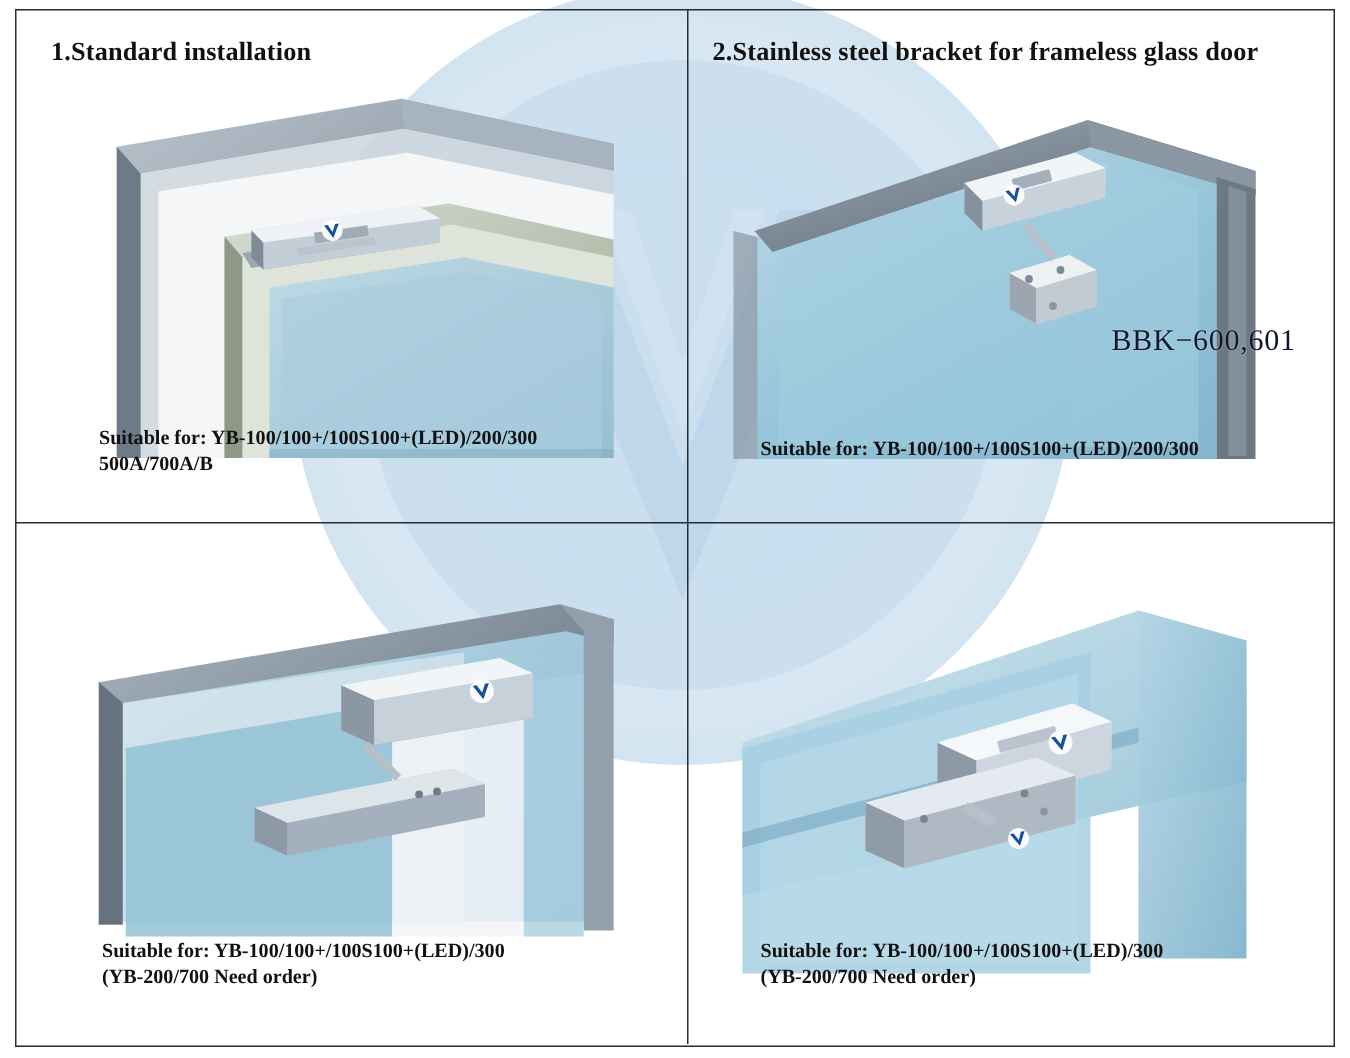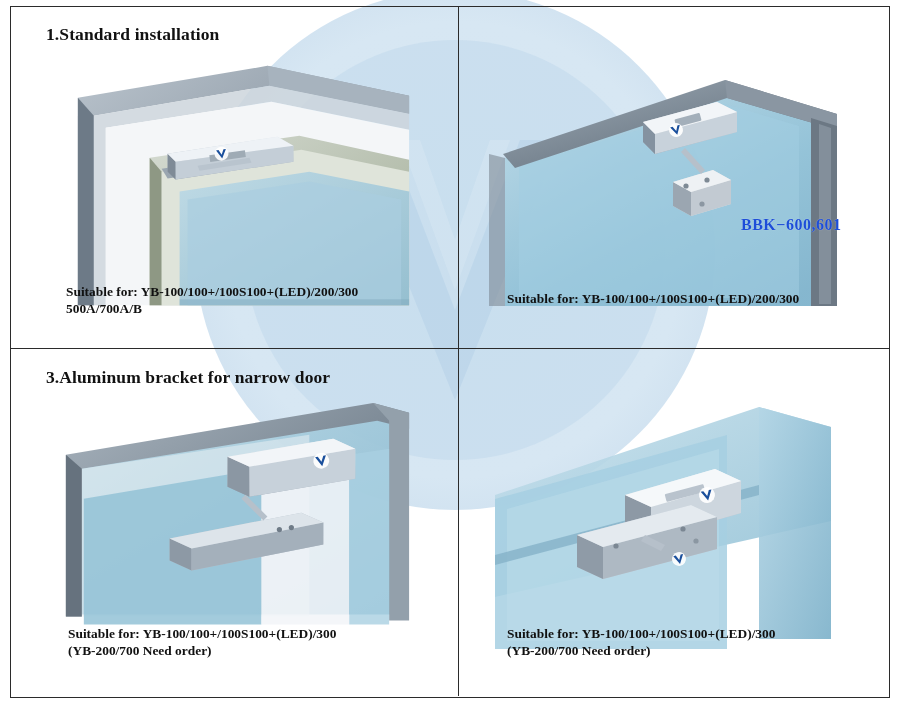--- a/index.html
+++ b/index.html
@@ -86,7 +86,7 @@
   .cell-title {
     position: absolute;
     top: 18px;
-    left: 36px;
+    left: 24px;
     font-size: 17.5px;
     font-weight: bold;
     color: #111111;

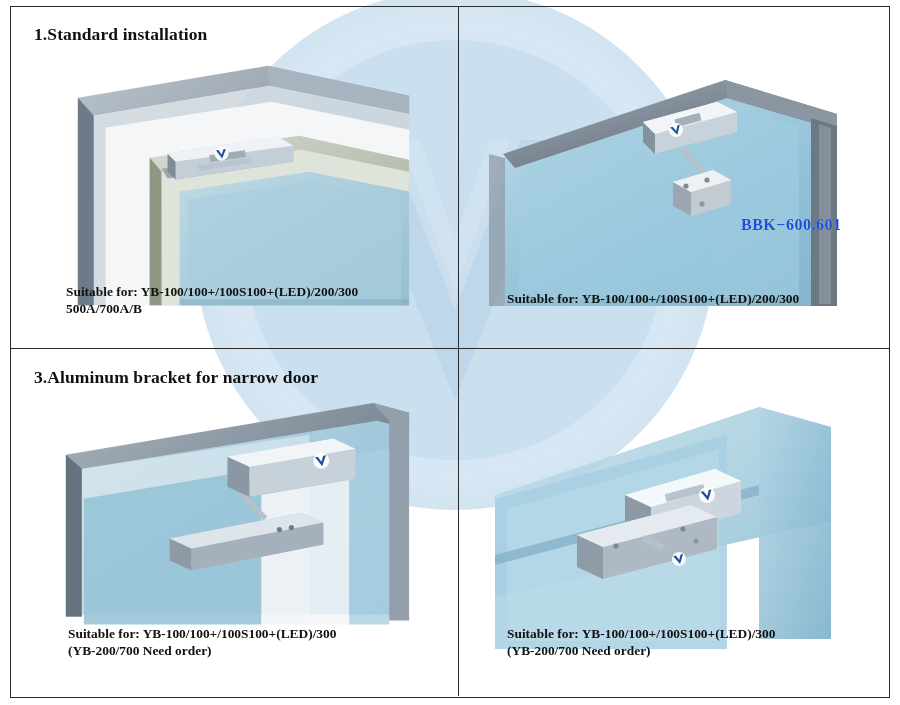--- a/index.html
+++ b/index.html
@@ -261,6 +261,7 @@
 
         <polygon points="226,142 246,164 242,168 222,146" fill="#b6c0ca"></polygon>
       </svg>
+      <div class="cell-title">2.Stainless steel bracket for frameless glass door</div>
       <div class="bbk-label lbl1">BBK−600,601</div>
       <div class="caption">Suitable for: YB-100/100+/100S100+(LED)/200/300</div>
     </div>

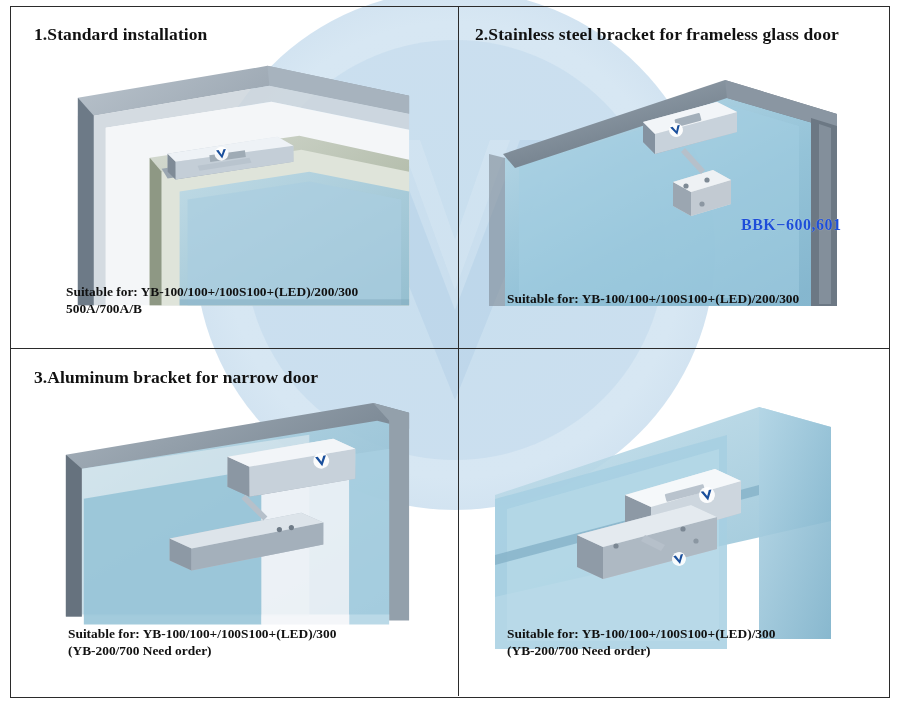--- a/index.html
+++ b/index.html
@@ -117,9 +117,9 @@
   }
   .bbk-label {
     position: absolute;
-    color: #1d4ed8;
-    font-weight: bold;
-    font-size: 16px;
+    color: #0f172a;
+    font-weight: normal;
+    font-size: 20px;
     font-family: "Liberation Serif", serif;
     letter-spacing: 0.5px;
     white-space: nowrap;

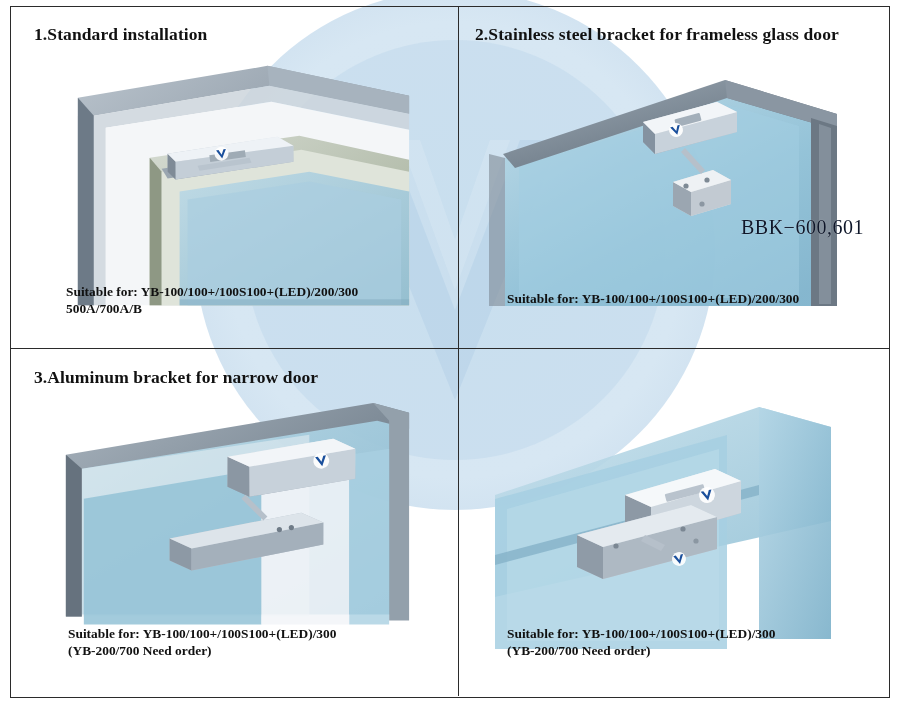--- a/index.html
+++ b/index.html
@@ -321,7 +321,6 @@
 
         <polygon points="236,146 258,168 254,172 232,150" fill="#b6c0ca"></polygon>
       </svg>
-      <div class="cell-title">3.Aluminum bracket for narrow door</div>
 
       <div class="caption">Suitable for: YB-100/100+/100S100+(LED)/300
 (YB-200/700 Need order)</div>

